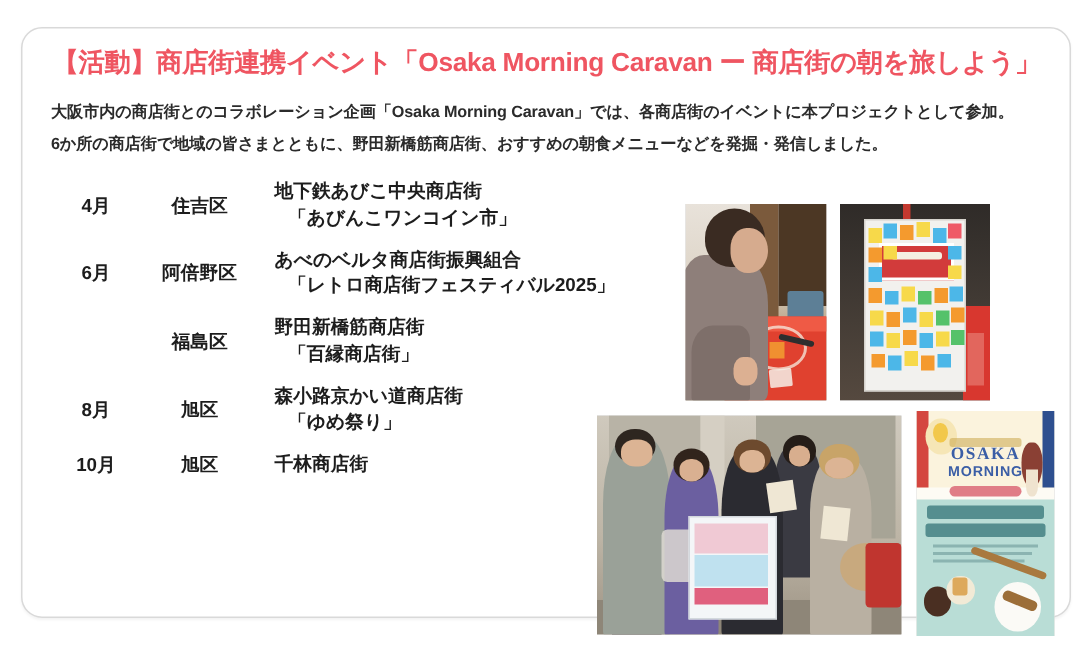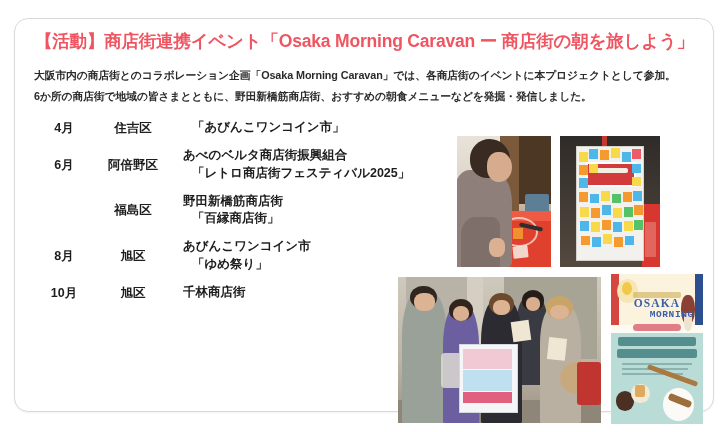--- a/index.html
+++ b/index.html
@@ -231,6 +231,7 @@
         <div class="col-month">4月</div>
         <div class="col-ward">住吉区</div>
         <div class="col-detail">
+          <div>地下鉄あびこ中央商店街</div>
           <div class="detail-sub">「あびんこワンコイン市」</div>
         </div>
       </div>

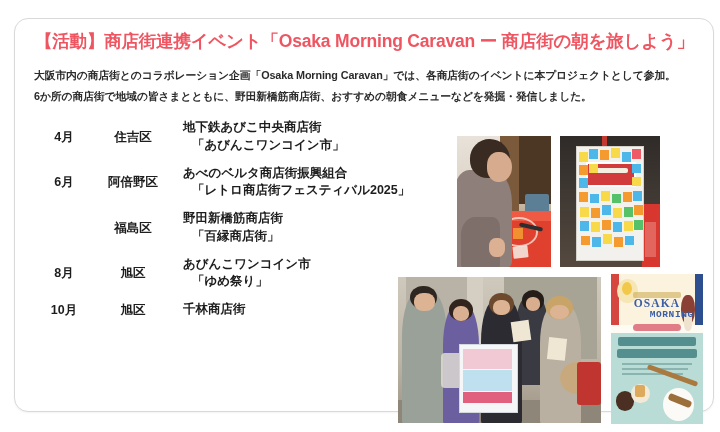--- a/index.html
+++ b/index.html
@@ -259,7 +259,7 @@
         <div class="col-month">8月</div>
         <div class="col-ward">旭区</div>
         <div class="col-detail">
-          <div>あびんこワンコイン市</div>
+          <div>森小路京かい道商店街</div>
           <div class="detail-sub">「ゆめ祭り」</div>
         </div>
       </div>

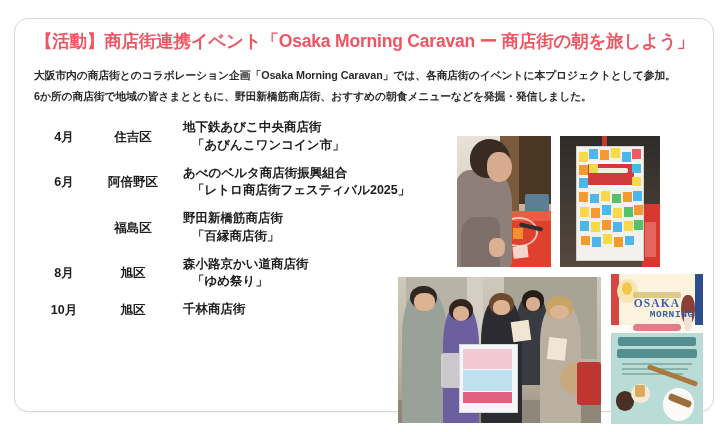--- a/index.html
+++ b/index.html
@@ -196,9 +196,9 @@
   }
   .p4-morning {
     position:absolute; left:10%; top:24%; width:80%;
-    text-align:right; font-size:9.5px; font-weight:bold;
+    text-align:center; font-size:9.5px; font-weight:bold;
     color:#3b5ea6; letter-spacing:0.6px; line-height:1.0;
-    font-family:Liberation Mono, monospace;
+    font-family:Liberation Sans, sans-serif;
   }
   .p4-pill    { position:absolute; left:24%; top:33%; width:52%; height:5%; background:#e07d86; border-radius:6px; }
   .p4-lower   { position:absolute; left:0; top:39%; width:100%; height:61%; background:#b9ddd6; }

